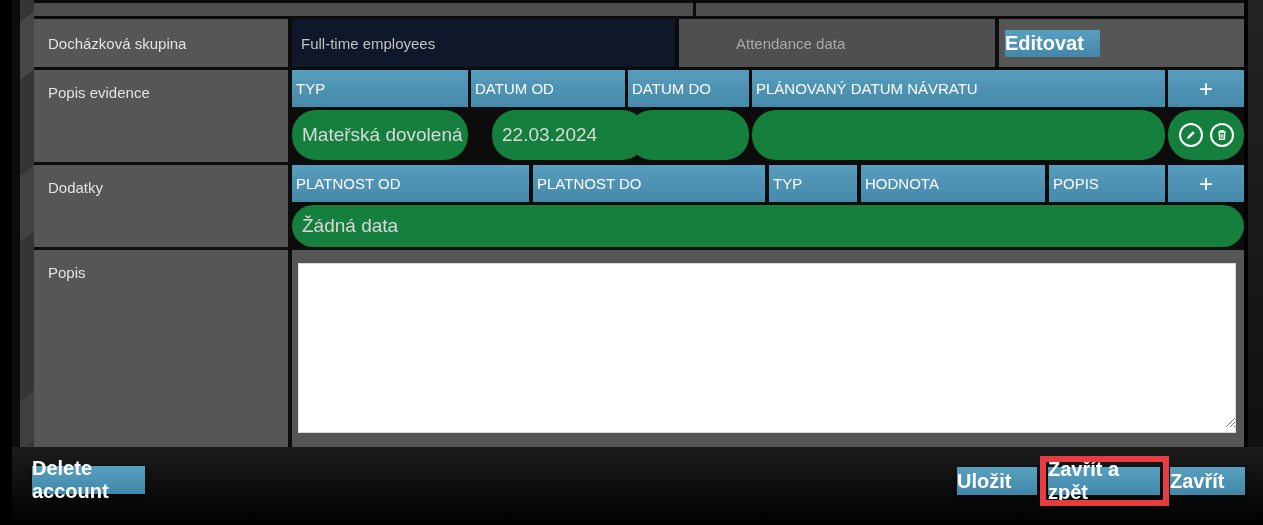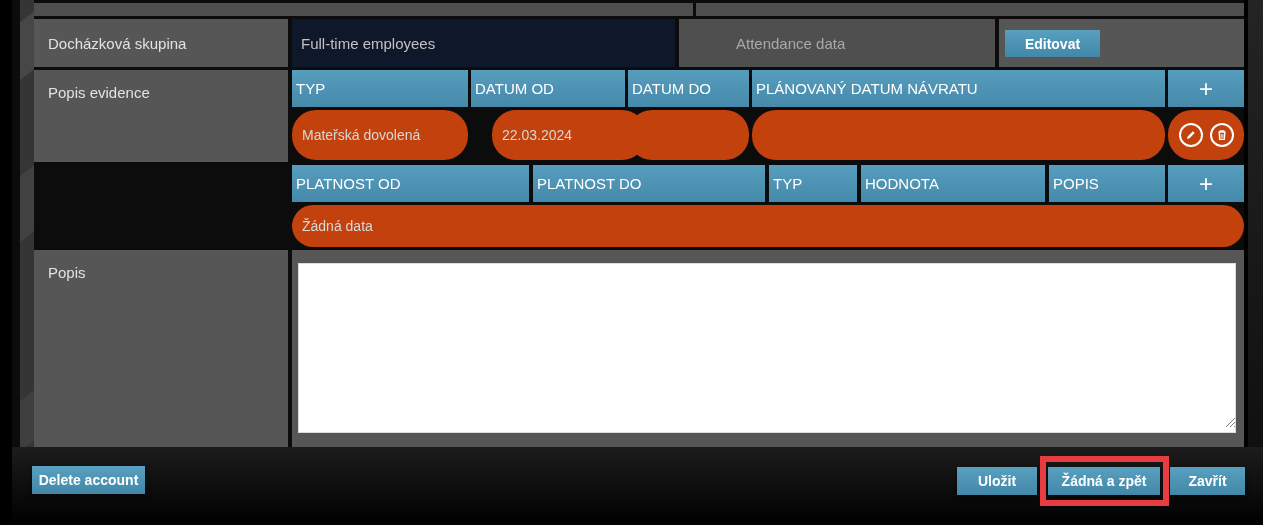--- a/index.html
+++ b/index.html
@@ -41,9 +41,9 @@
   .actions { justify-content:center; gap:5px; padding-left:0; }
   .icon-btn { width:26px; height:26px; display:block; cursor:pointer; }
 
-  .btn { position:absolute; display:flex; align-items:center; justify-content:center;
+  .btn { position:absolute; display:flex; align-items:center; 
     background:linear-gradient(180deg,#58a0c0 0%, #4287a8 100%);
-    color:#fff; font-size:14px; font-weight:600; cursor:pointer;
+    color:#fff; font-size:20px; font-weight:600; cursor:pointer;
     box-shadow:0 2px 5px rgba(0,0,0,.55); }
   .btn-flat { box-shadow:none; }
 

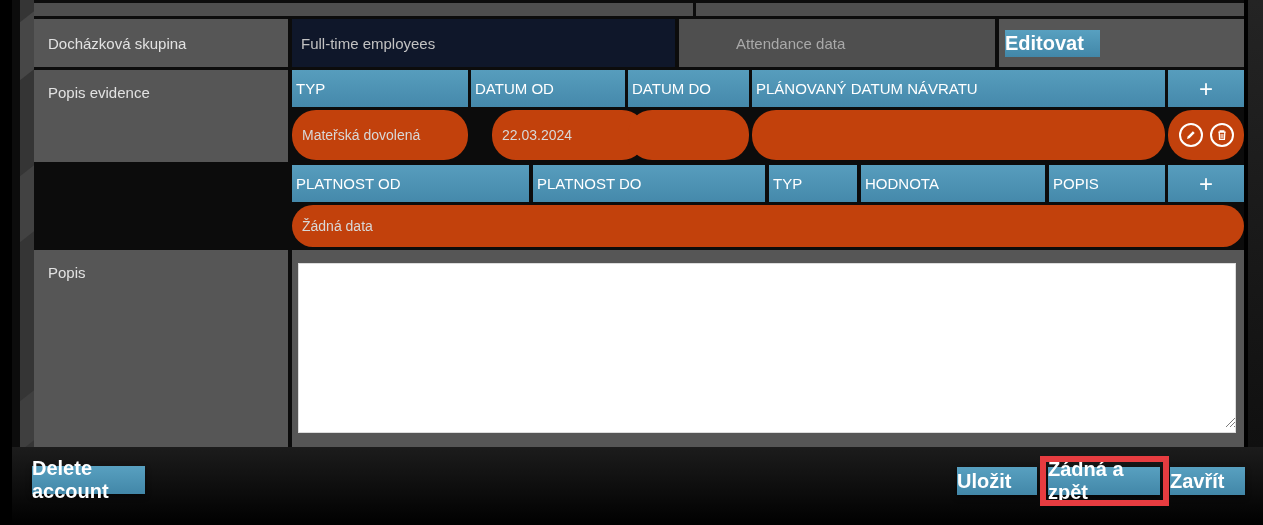--- a/index.html
+++ b/index.html
@@ -36,7 +36,7 @@
     color:#fff; font-size:15px; display:flex; align-items:center;
     padding-left:4px; }
   .th.plus { justify-content:center; padding-left:0; font-size:24px; font-weight:300; cursor:pointer; }
-  .td { position:absolute; background:#c2410c; color:#d8d8d8; font-size:14px;
+  .td { position:absolute; background:#15803d; color:#d8d8d8; font-size:19px;
     display:flex; align-items:center; padding-left:10px;border-radius:24px; }
   .actions { justify-content:center; gap:5px; padding-left:0; }
   .icon-btn { width:26px; height:26px; display:block; cursor:pointer; }

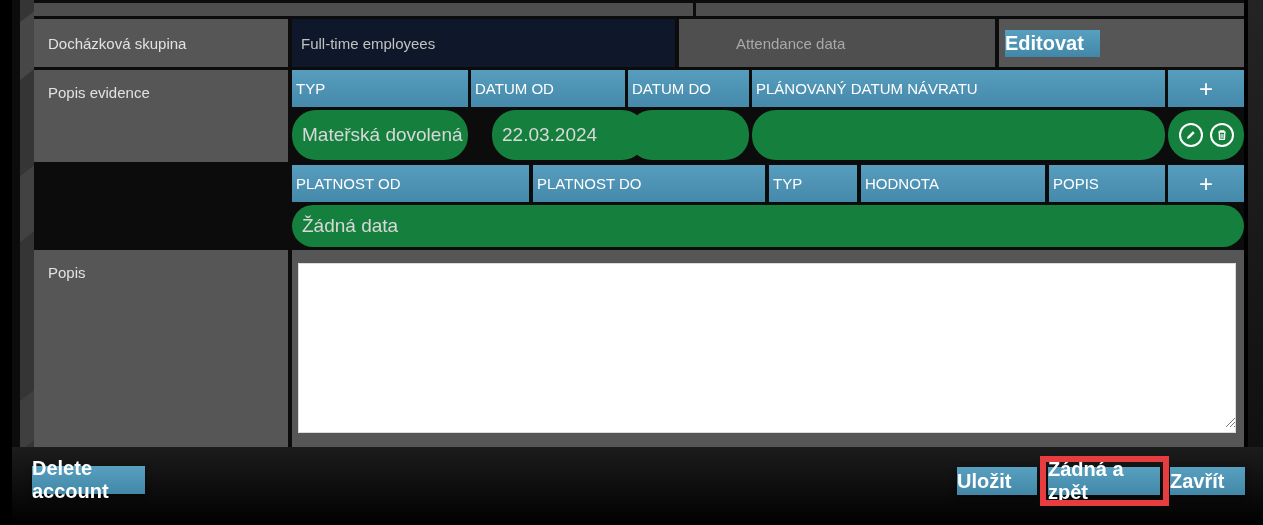--- a/index.html
+++ b/index.html
@@ -134,6 +134,9 @@
     </div>
   </div>
 
+  <div class="cell label-cell pad-top" style="top:165px; height:82px;">
+    <span>Dodatky</span>
+  </div>
   <div style="position:absolute; left:0; top:165px;">
     <div class="th" style="left:280px; width:237px;">
       <span>PLATNOST OD</span>

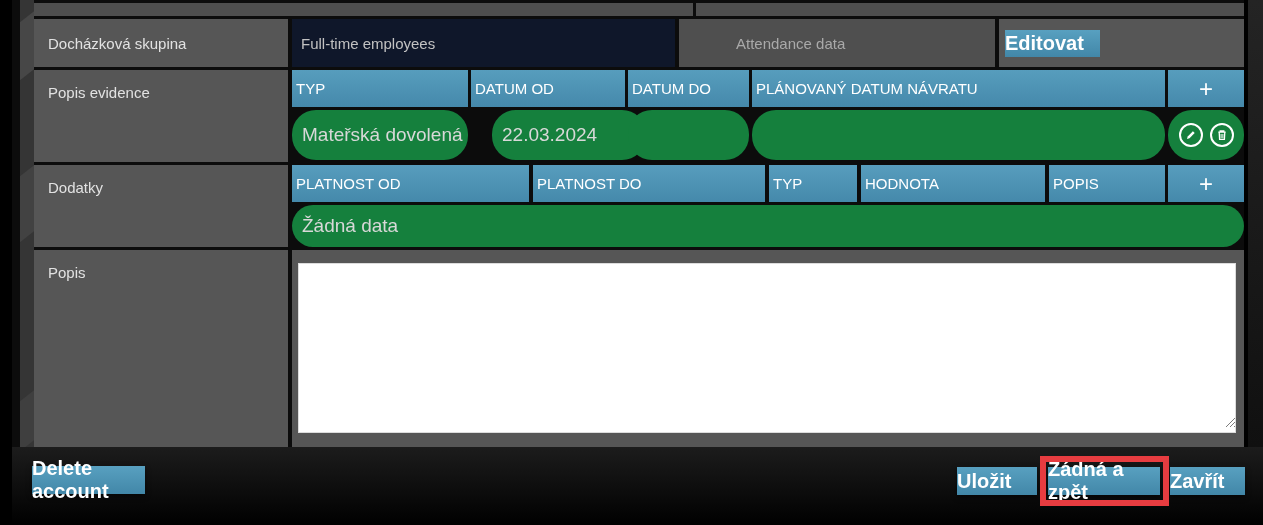--- a/index.html
+++ b/index.html
@@ -178,7 +178,7 @@
     <span>Uložit</span>
   </div>
   <div class="btn" style="left:1036px; top:467px; width:112px; height:28px;">
-    <span>Žádná a zpět</span>
+    <span>Zavřít a zpět</span>
   </div>
   <div class="btn" style="left:1158px; top:467px; width:75px; height:28px;">
     <span>Zavřít</span>

